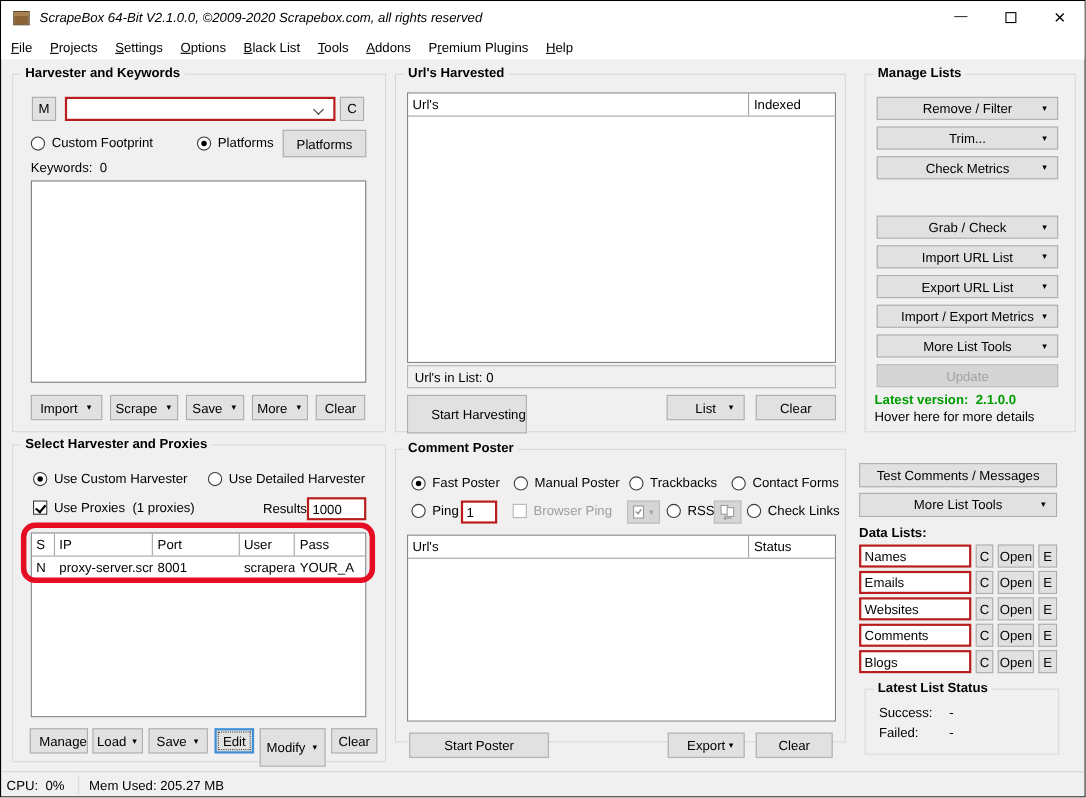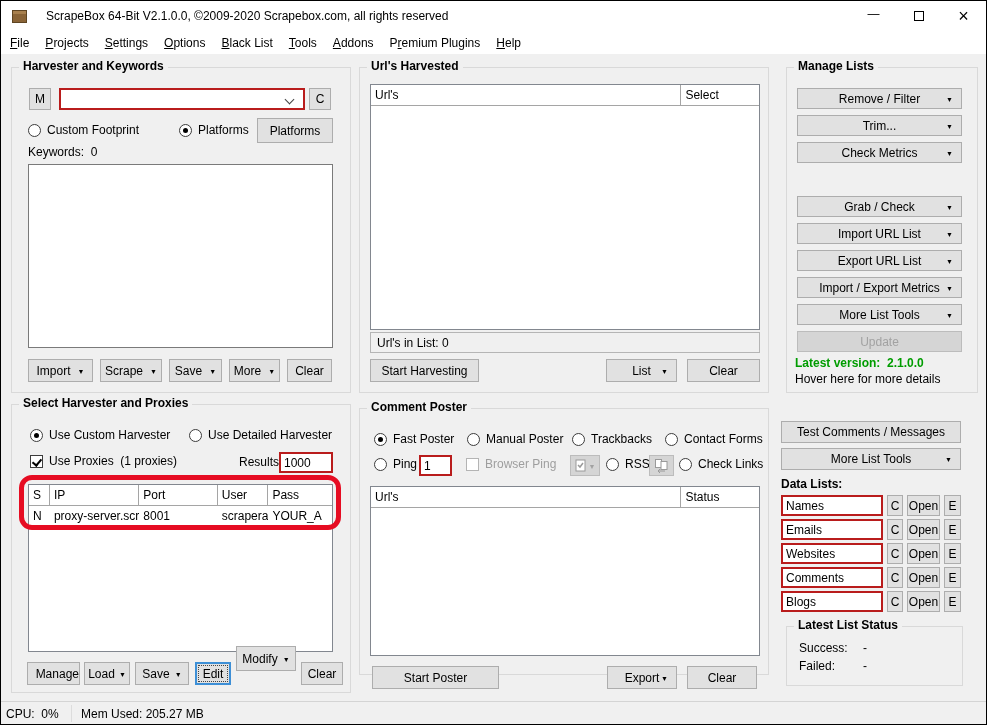--- a/index.html
+++ b/index.html
@@ -10,7 +10,7 @@
   .titlebar { left:0; top:0; width:100%; height:30px; background:#fff; display:flex; align-items:center; }
   .app-icon { width:15px; height:13px; margin-left:11px; flex:0 0 auto;
               background:linear-gradient(180deg,#a8804e 0 30%,#8a6437 30% 100%); border:1px solid #5f4522; }
-  .title-text { margin-left:19px; font-size:12px; }
+  .title-text { margin-left:9px; font-size:12px;font-style:italic; }
   .winbtns { margin-left:auto; display:flex; height:100%; }
   .winbtn { width:45px; height:100%; display:flex; align-items:center; justify-content:center; font-size:15px; }
   .max-glyph { width:10px; height:10px; border:1px solid #000; }

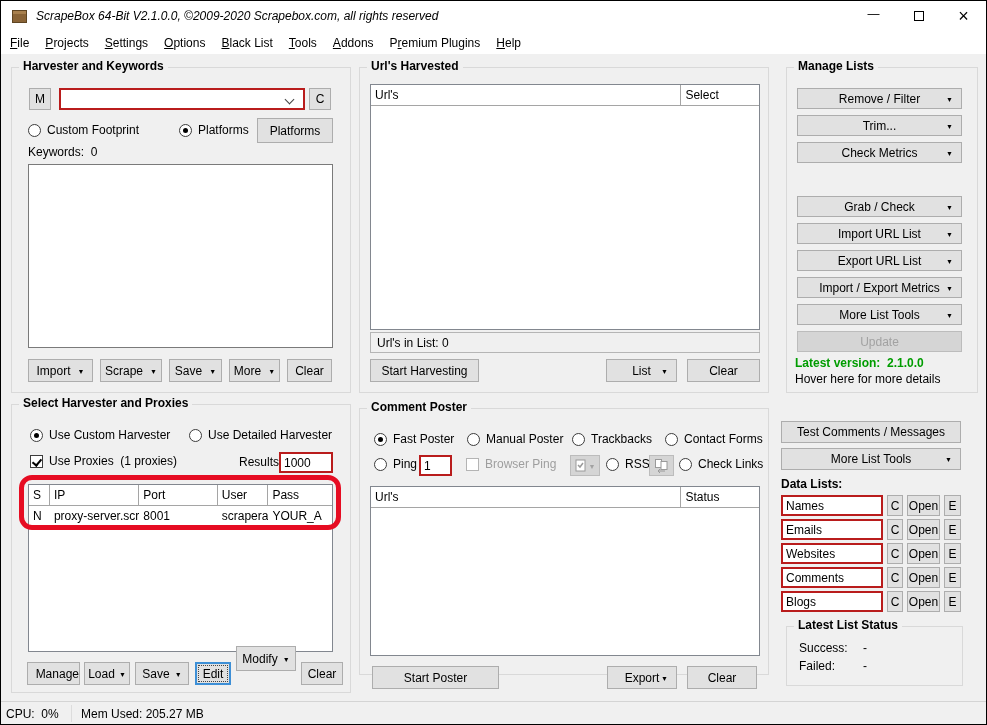--- a/index.html
+++ b/index.html
@@ -132,7 +132,7 @@
     <div class="abs tbl" style="left:10px;top:16px;width:390px;height:246px;">
       <div class="thead">
         <div class="th" style="width:312px;">Url's</div>
-        <div class="th" style="width:78px;">Select</div>
+        <div class="th" style="width:78px;">Indexed</div>
       </div>
     </div>
     <div class="abs panel" style="left:10px;top:264px;width:390px;height:21px;">

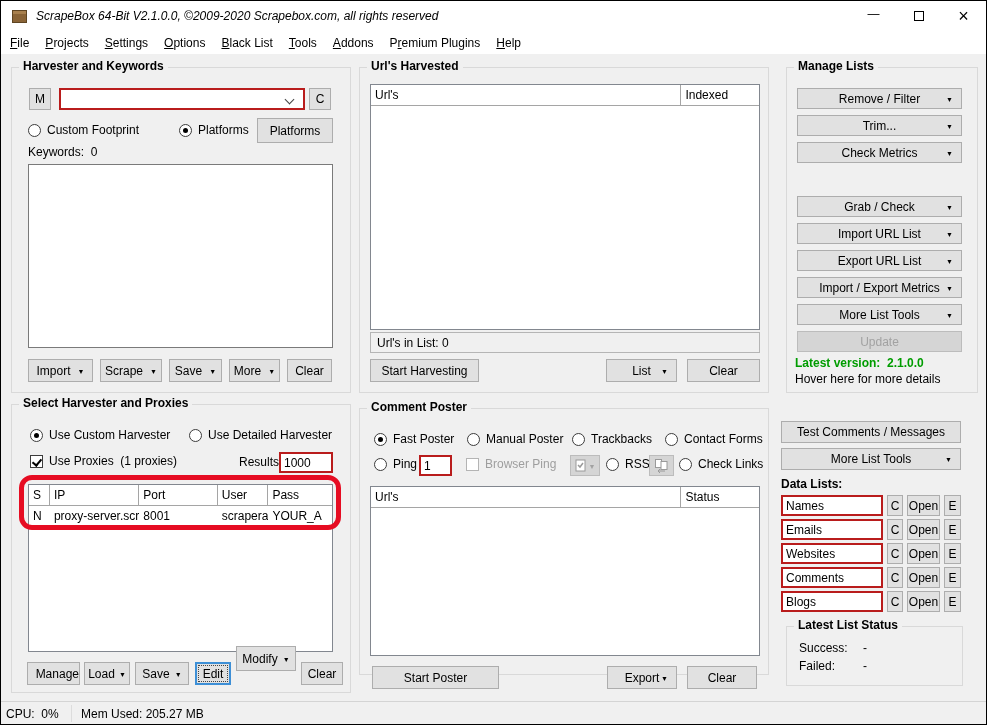--- a/index.html
+++ b/index.html
@@ -138,7 +138,7 @@
     <div class="abs panel" style="left:10px;top:264px;width:390px;height:21px;">
       <span>Url's in List: 0</span>
     </div>
-    <div class="abs btn" style="left:10px;top:291px;width:109px;height:23px;">
+    <div class="abs btn" style="left:10px;top:291px;width:109px;height:35px;justify-content:flex-end;">
       <span>Start Harvesting</span>
     </div>
     <div class="abs btn" style="left:246px;top:291px;width:71px;height:23px;">

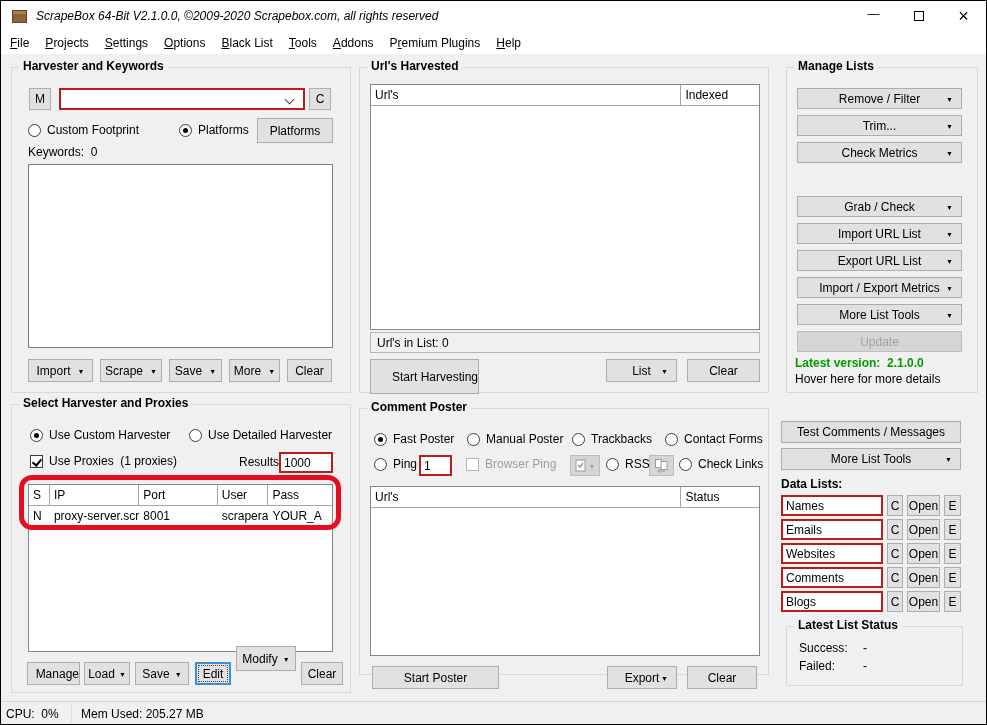--- a/index.html
+++ b/index.html
@@ -232,7 +232,7 @@
     <div class="abs btn focusblue" style="left:183px;top:257px;width:36px;height:23px;">
       <span>Edit</span>
     </div>
-    <div class="abs btn" style="left:224px;top:241px;width:60px;height:25px;">
+    <div class="abs btn" style="left:224px;top:257px;width:60px;height:35px;">
       <span>Modify</span>
       <span class="arr" style="margin-left:5px;">▼</span>
     </div>

